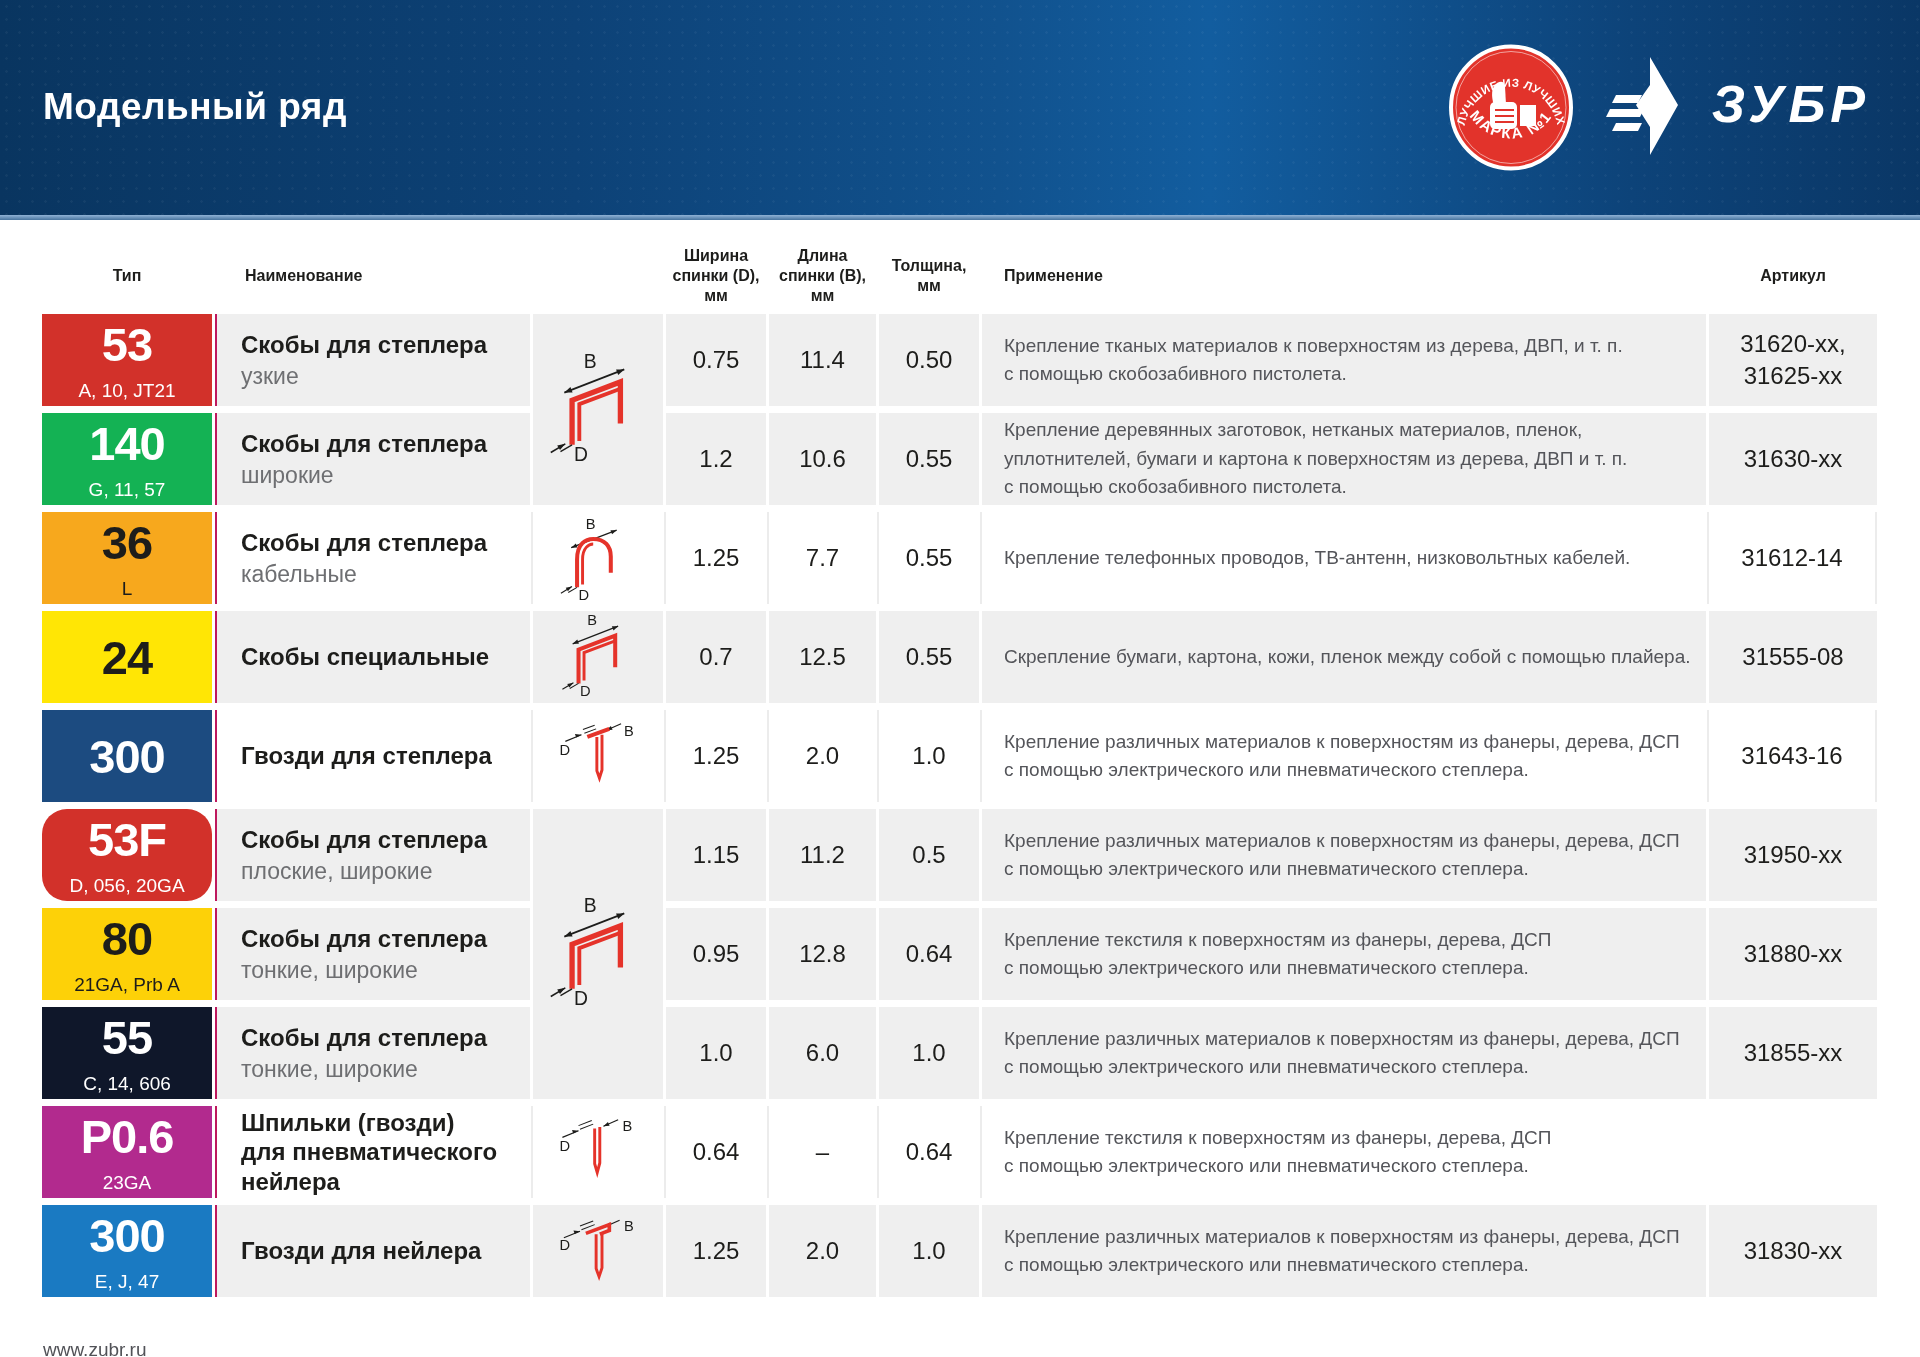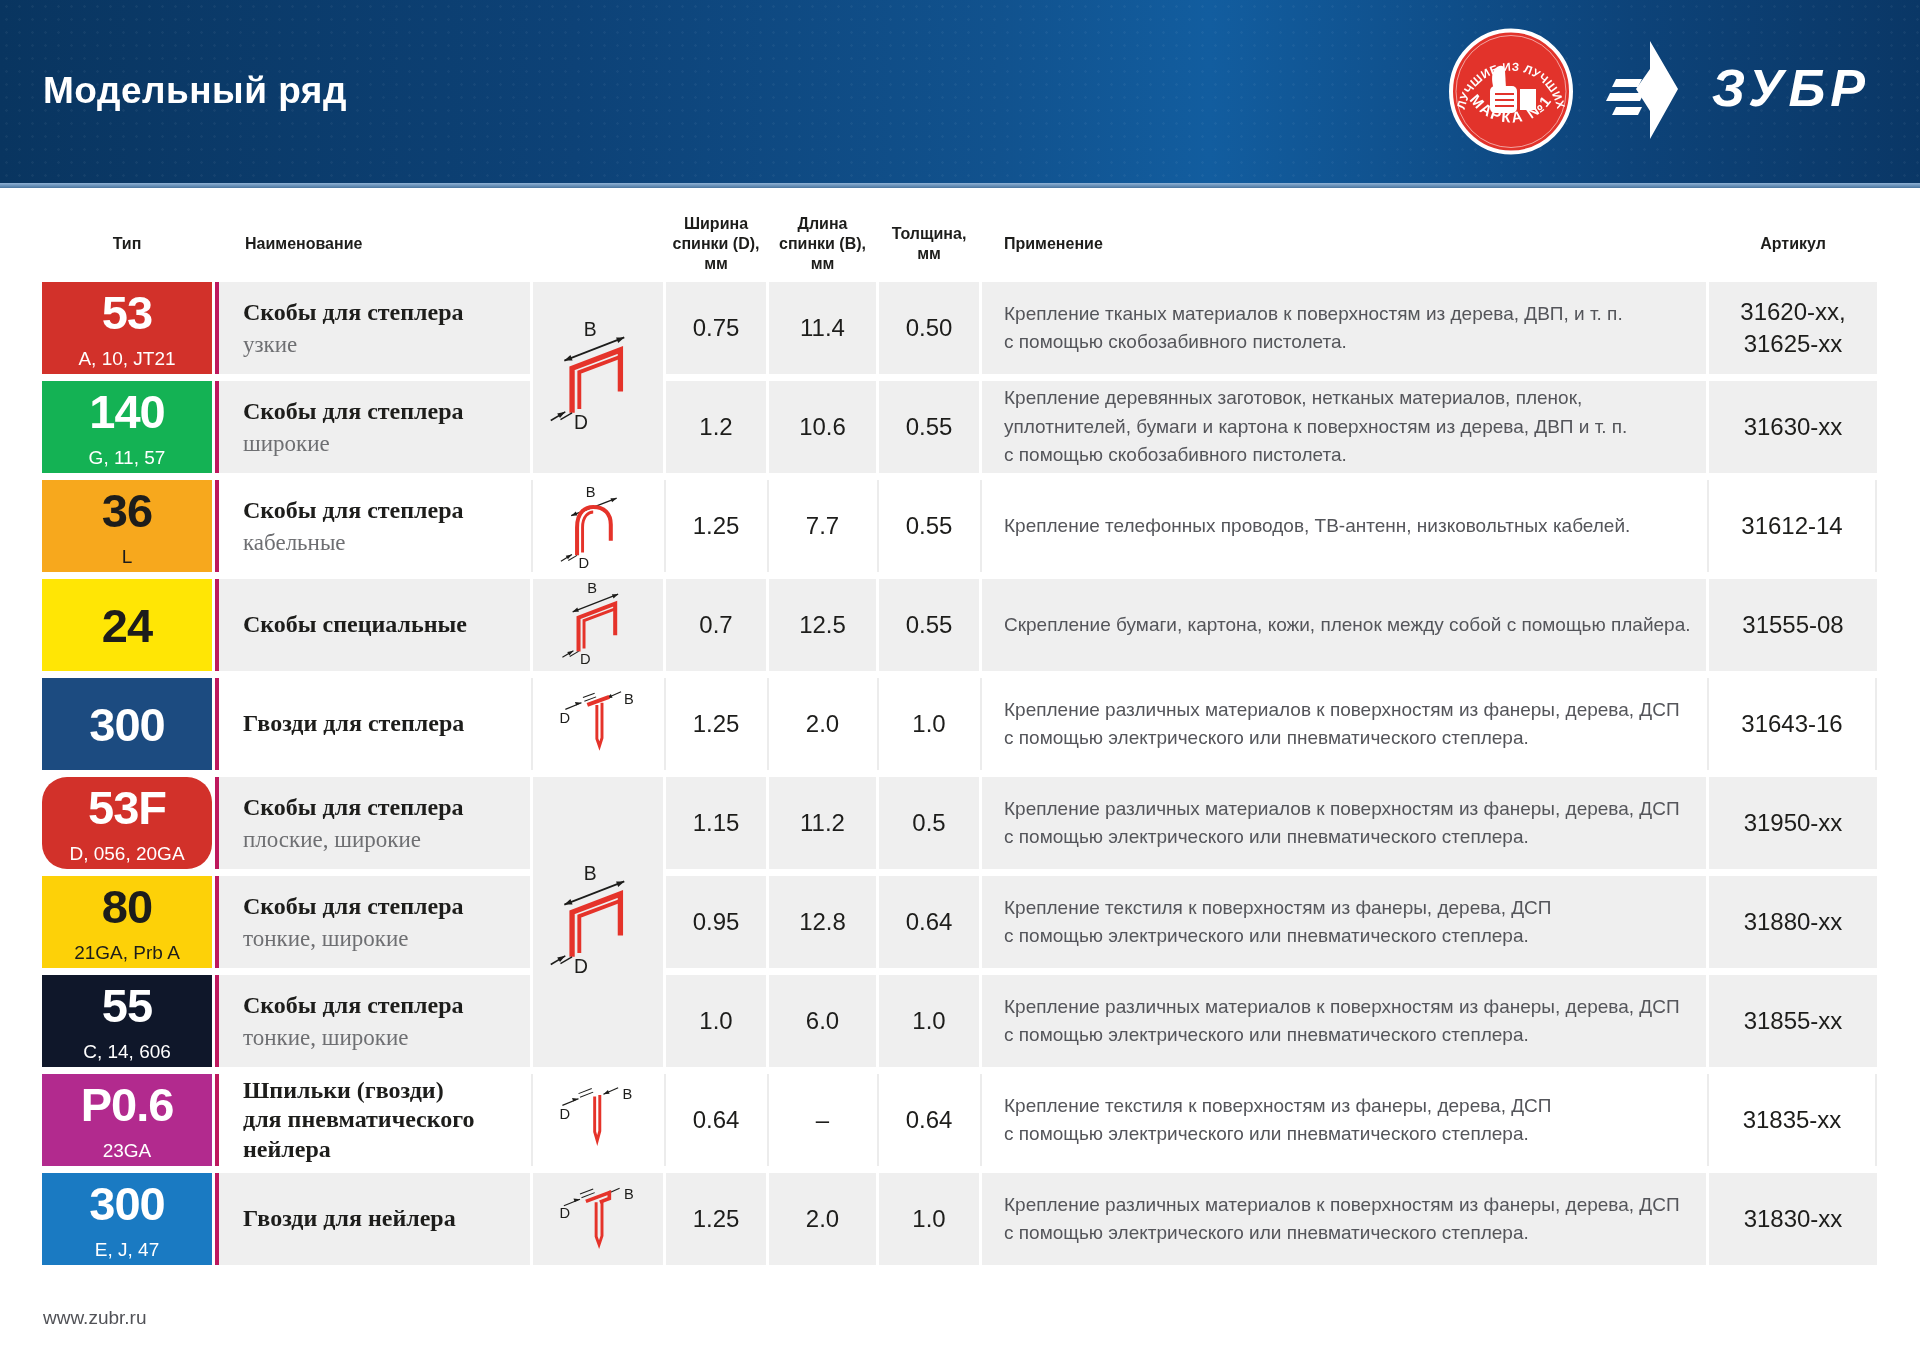--- a/index.html
+++ b/index.html
@@ -14,7 +14,7 @@
   
   .page-header {
     position:relative;
-    height:188px;
+    height:220px;
     display:flex; align-items:center; justify-content:space-between;
     padding:0 50px 6px 43px;
     background-image:

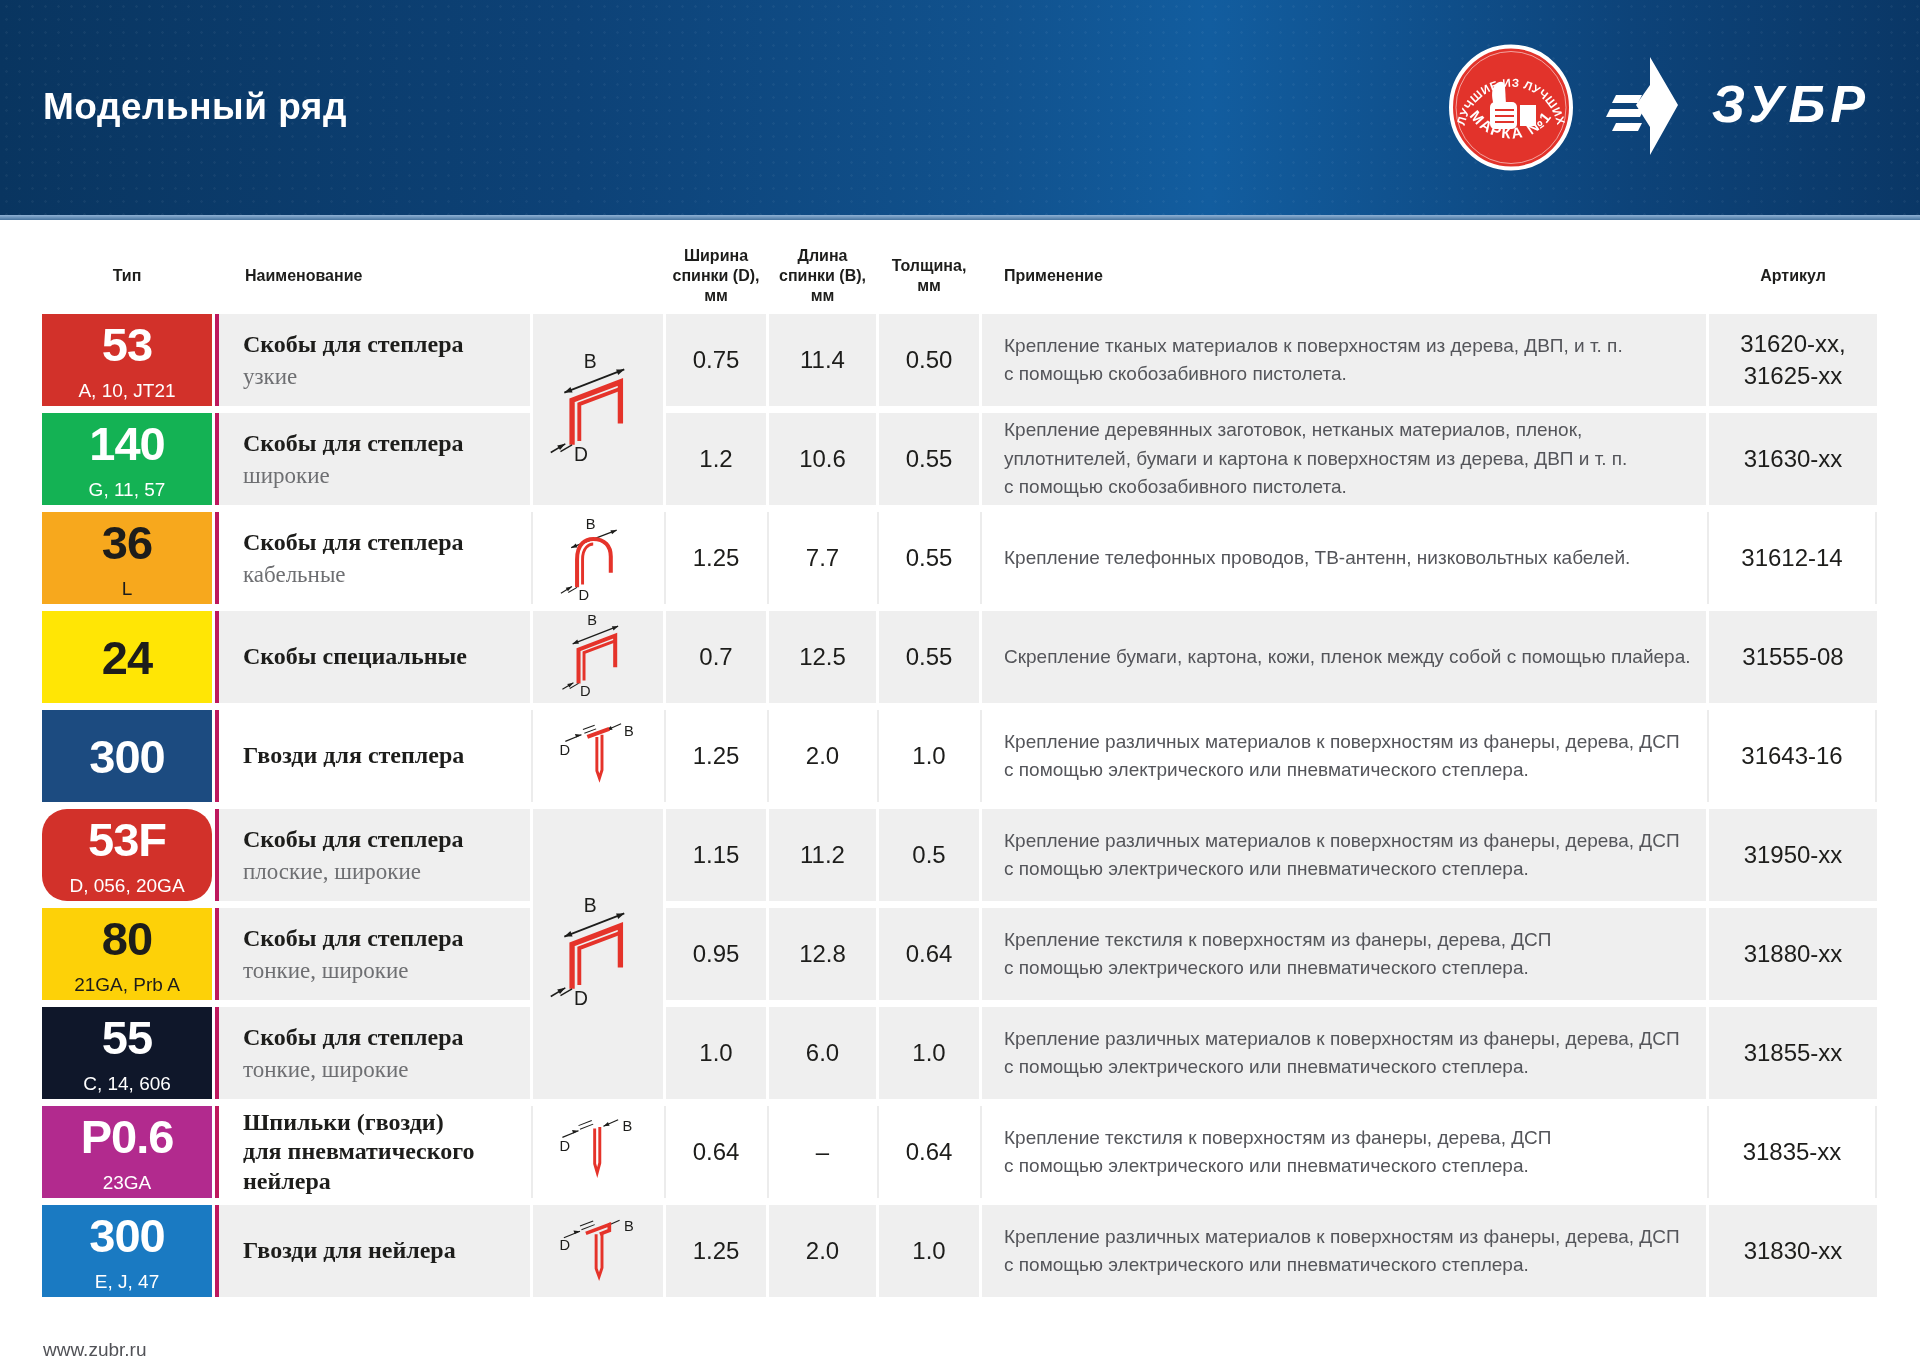--- a/index.html
+++ b/index.html
@@ -75,7 +75,7 @@
 
   .cell.name {
     display:flex; flex-direction:column; justify-content:center;
-    padding-left:24px; padding-right:6px; border-left:4px solid #be185d;font-family:Liberation Serif, serif;
+    padding-left:24px; padding-right:6px; border-left:2px solid #be185d;
   }
   .name-main { font-size:24px; font-weight:bold; line-height:1.22; white-space:pre-line; }
   .name-sub  { font-size:23px; color:#6e6f72; margin-top:4px; }

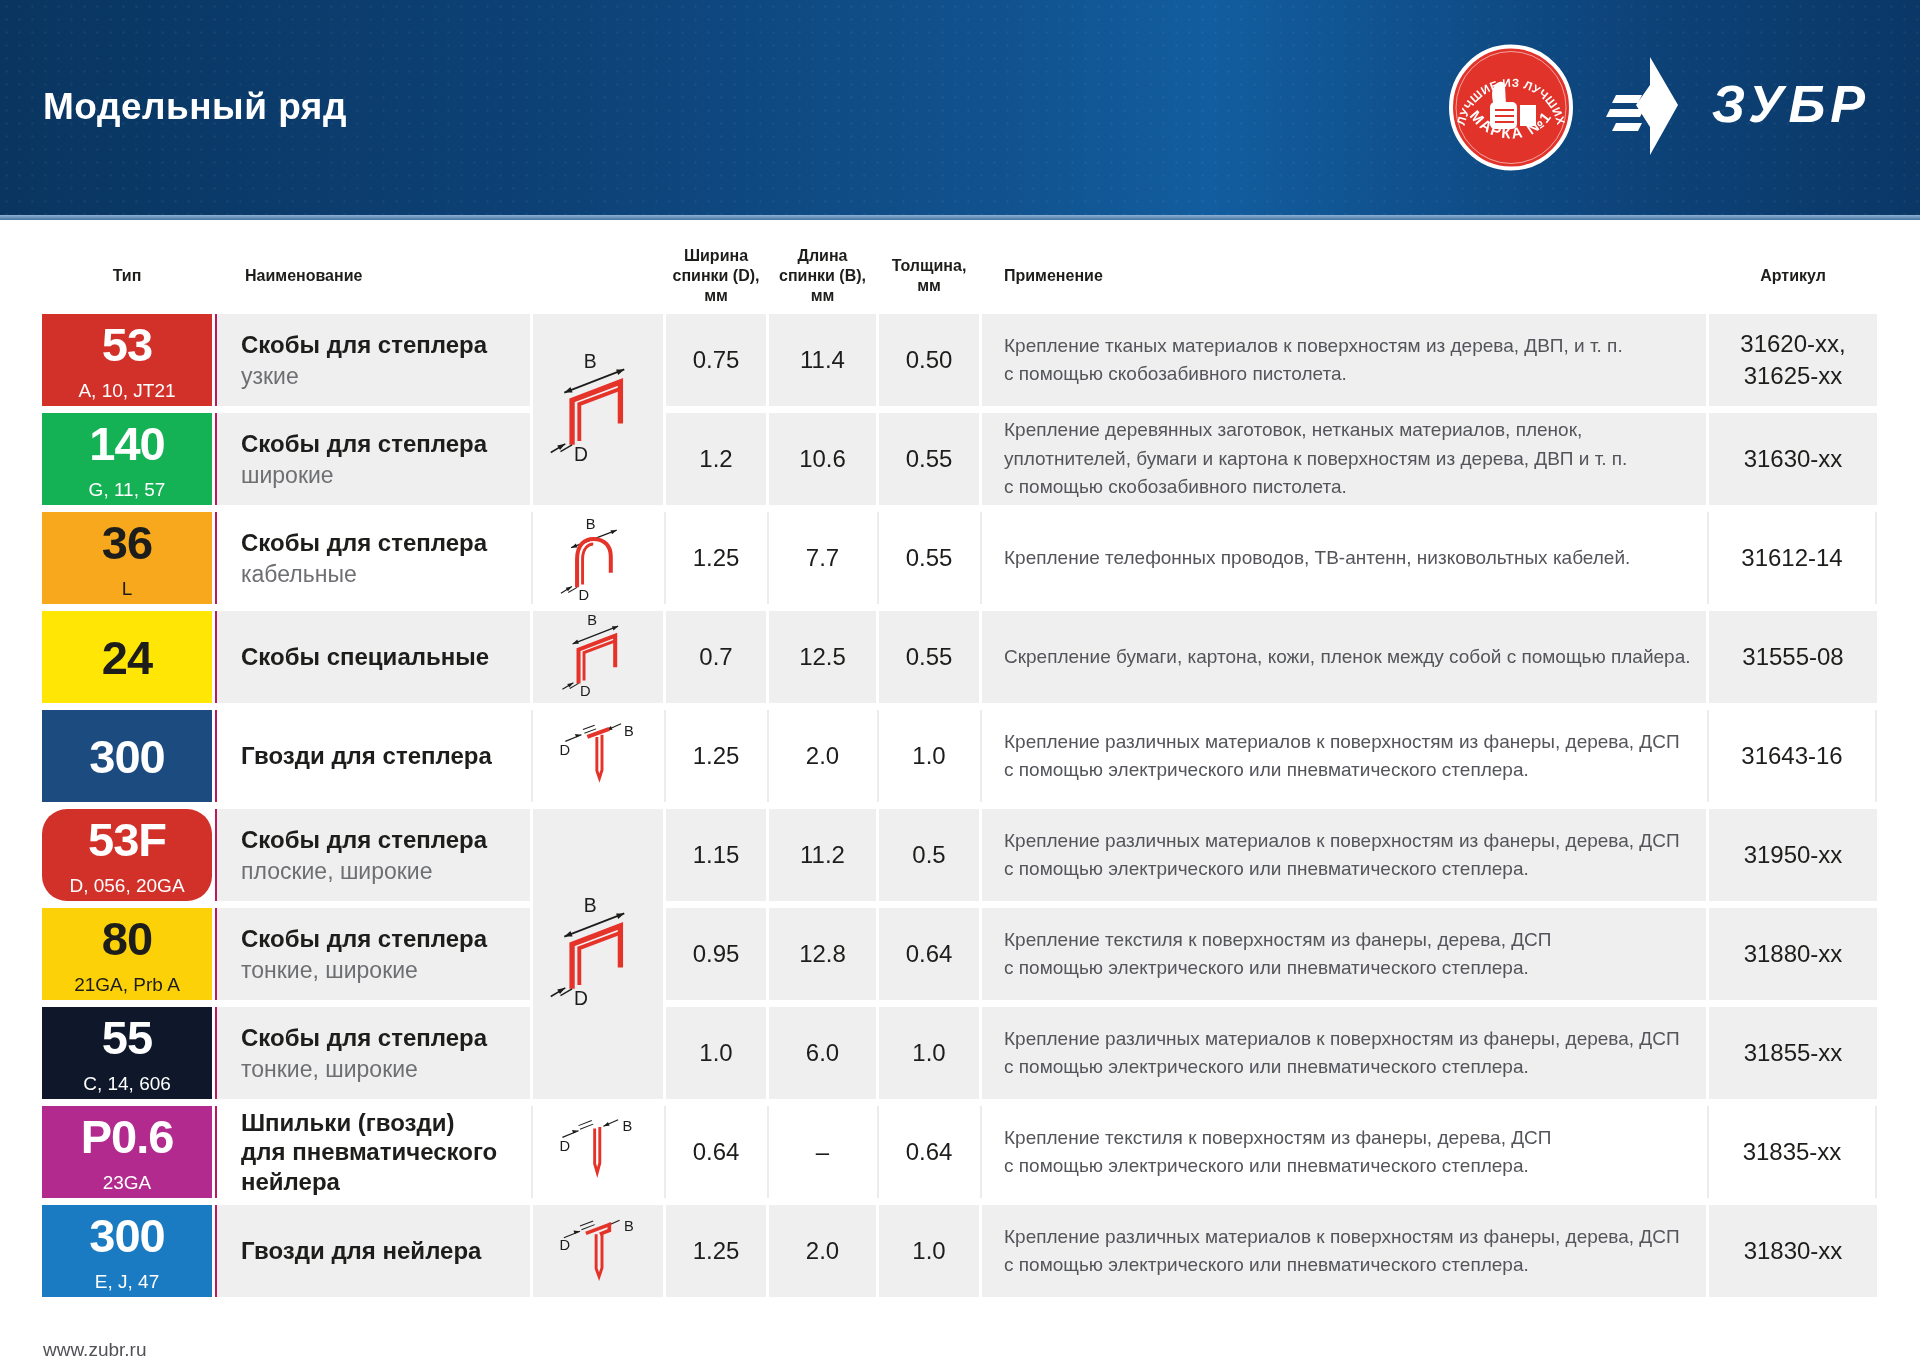--- a/index.html
+++ b/index.html
@@ -418,7 +418,6 @@
     <div class="cell val c-thick">0.64</div>
     <div class="cell app c-app">Крепление текстиля к поверхностям из фанеры, дерева, ДСП
 с помощью электрического или пневматического степлера.</div>
-    <div class="cell art c-art">31835-xx</div>
   </div>
 </section>
       <section class="block gray">

